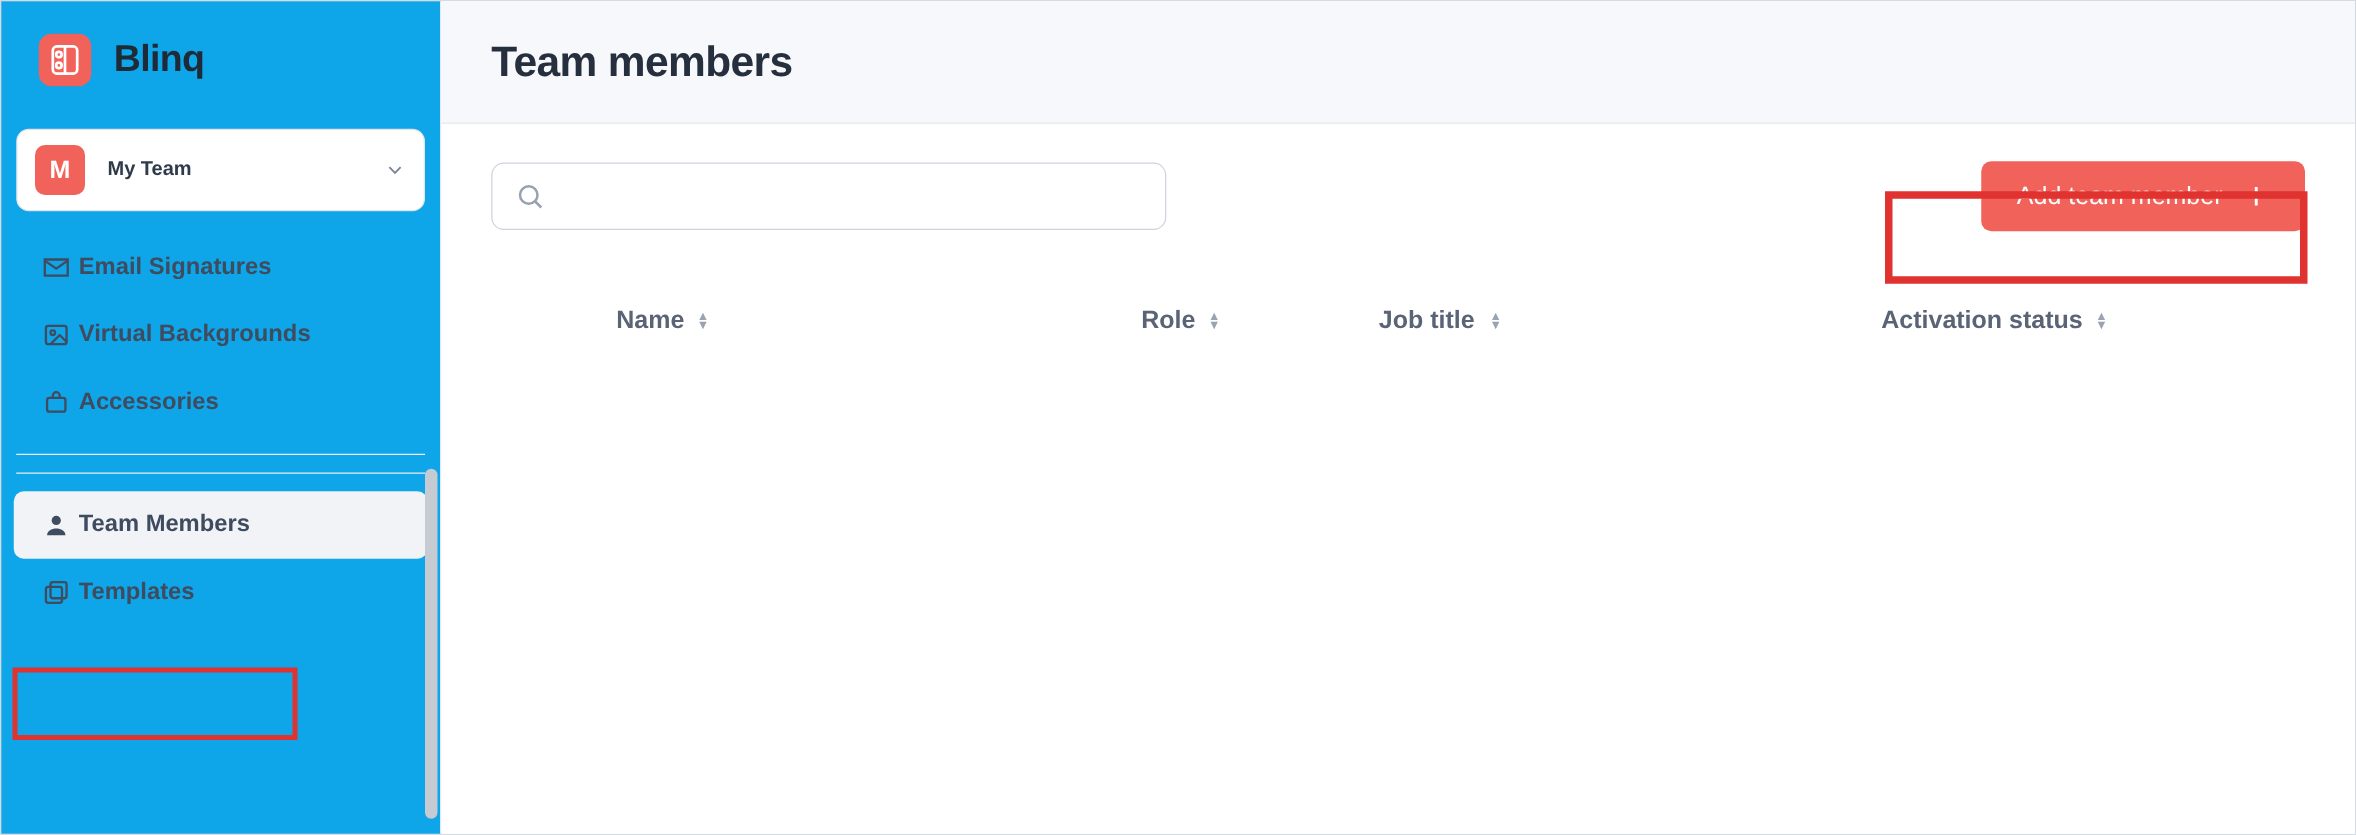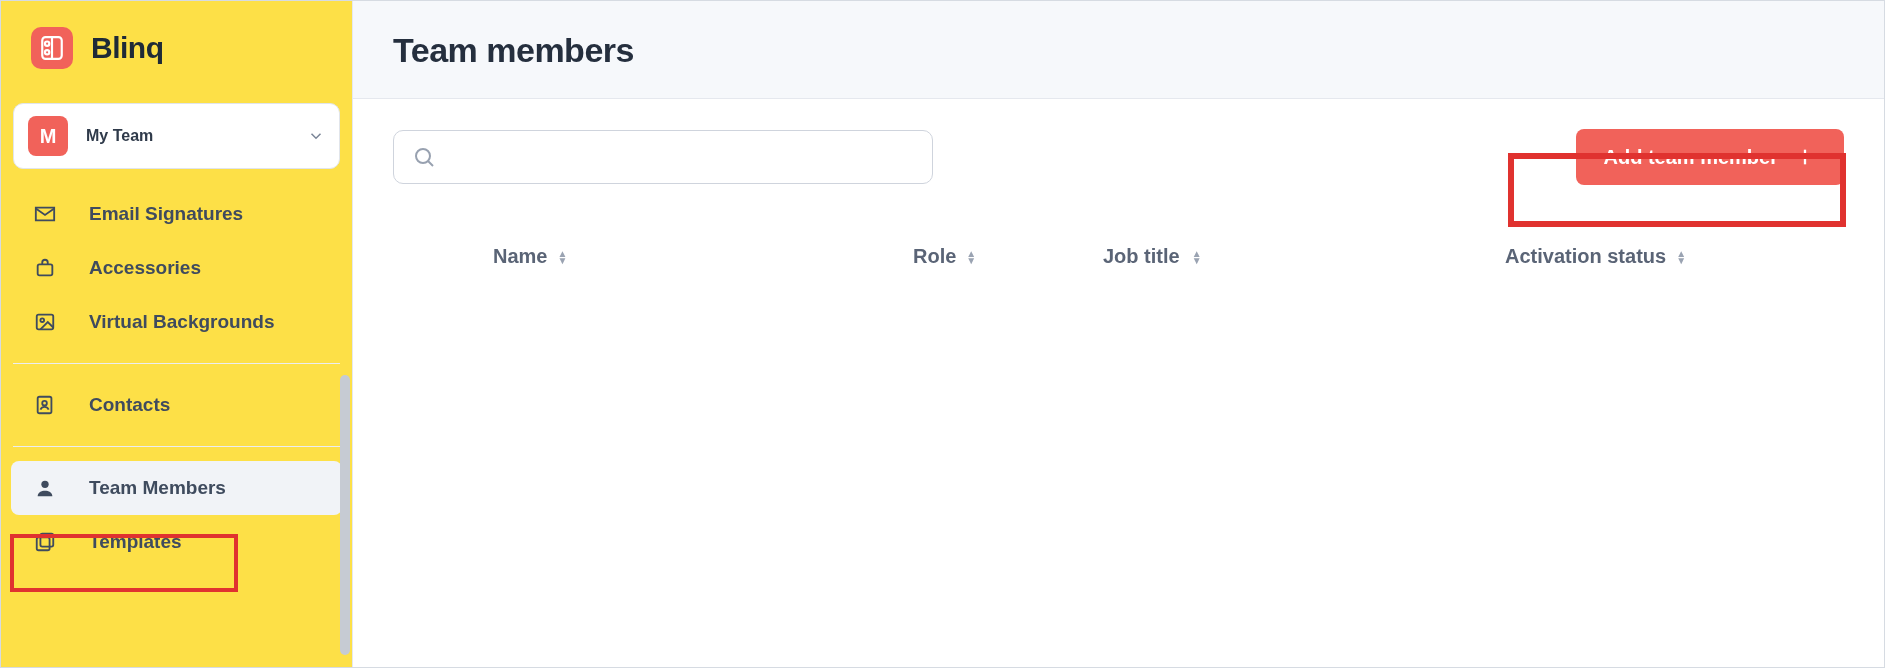--- a/index.html
+++ b/index.html
@@ -14,7 +14,7 @@
     border-right:1px solid #e5e8ee;
     display:flex;
     flex-direction:column;
-    background:#fde047;
+    background:#0ea5e9;
     position:relative;
   }
   .brand {

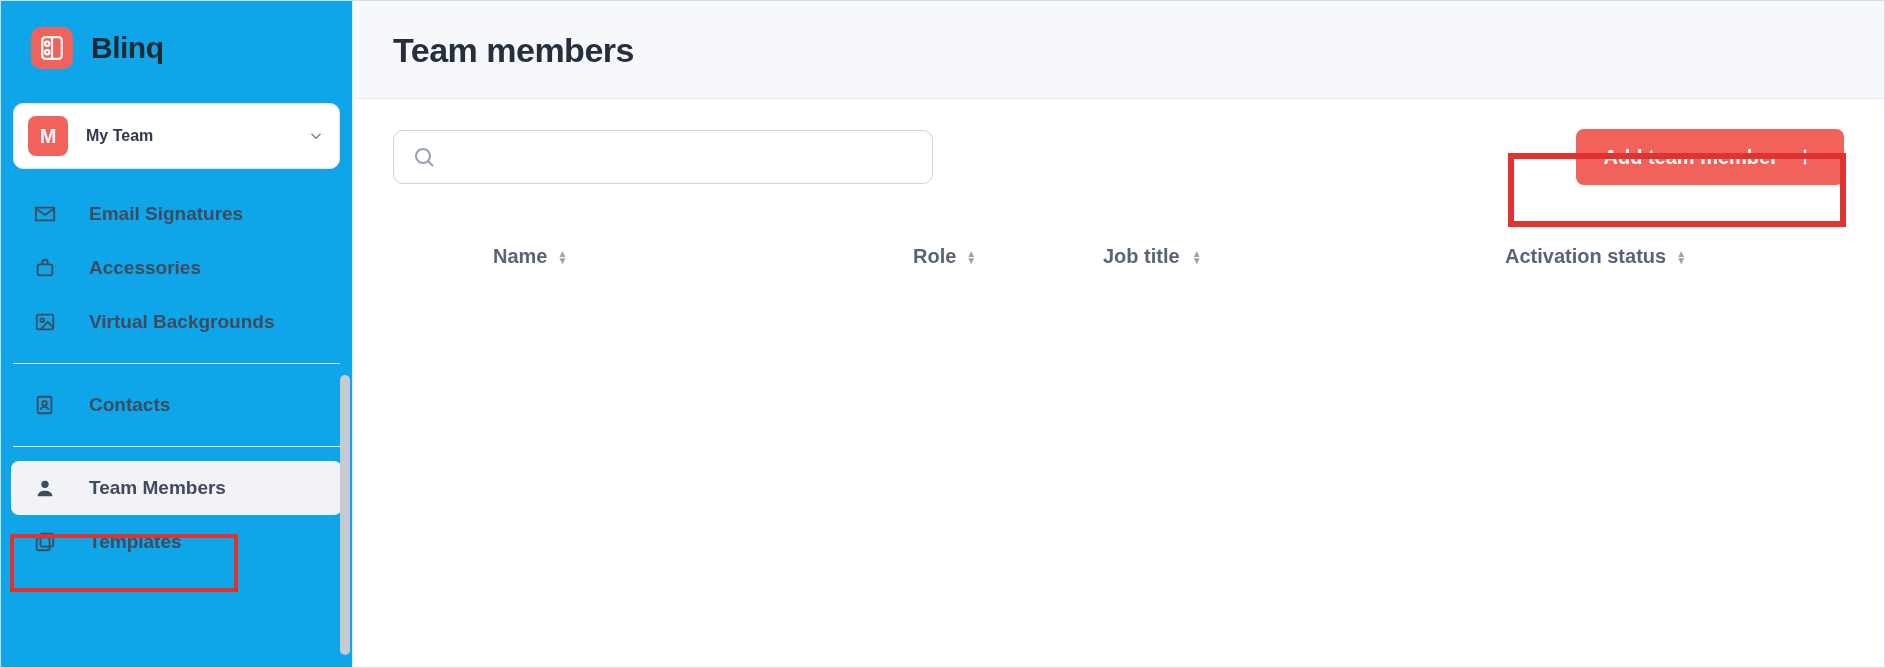--- a/index.html
+++ b/index.html
@@ -117,7 +117,7 @@
     border-radius:8px;
     height:56px;
     padding:0 28px;
-    font-size:20px; font-weight:700;
+    font-size:20px; font-weight:400;
     display:flex; align-items:center; gap:16px;
     cursor:pointer;
   }

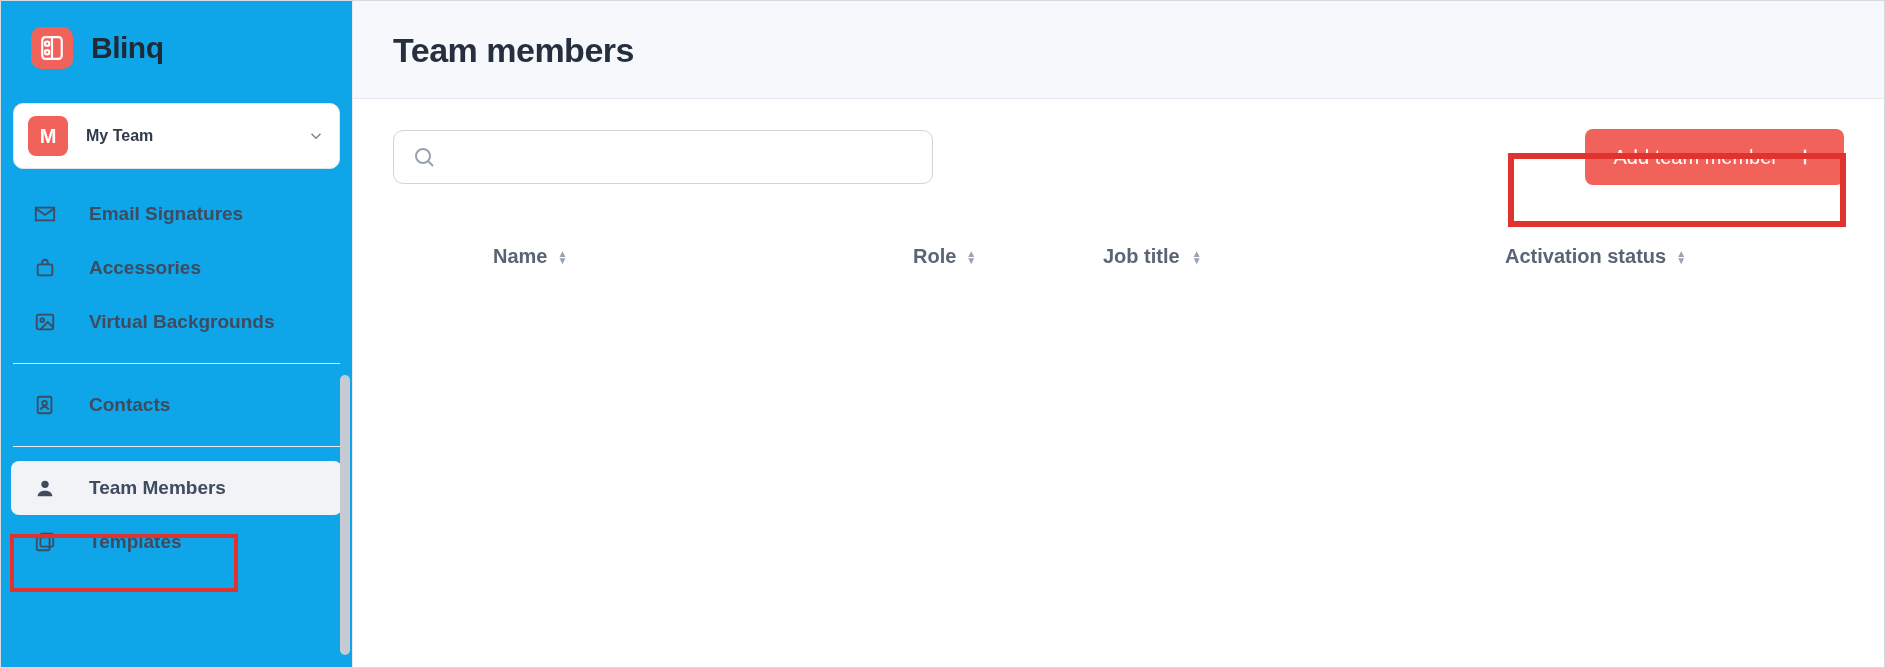--- a/index.html
+++ b/index.html
@@ -63,7 +63,7 @@
   }
 
   .nav-item {
-    display:flex; align-items:flex-start; gap:32px;
+    display:flex; align-items:flex-start; gap:6px;
     padding:16px 14px 16px 32px;
     font-size:19px; font-weight:600; color:#3f4b5e;
     cursor:pointer;

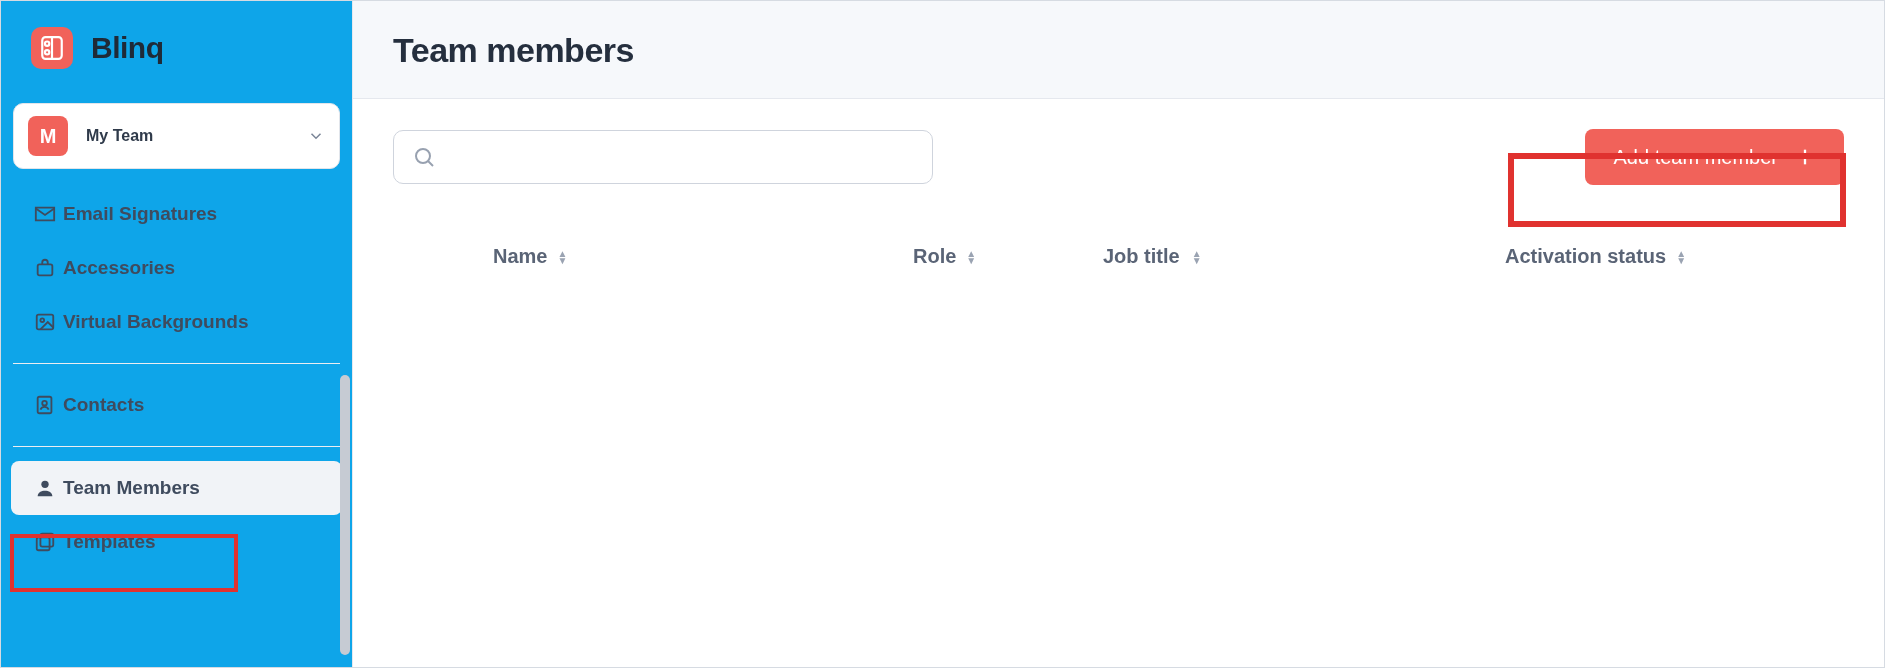--- a/index.html
+++ b/index.html
@@ -179,22 +179,22 @@
     <div class="nav-item">
       <span class="icon">
         <svg width="22" height="22" viewBox="0 0 24 24" fill="none" stroke="currentColor" stroke-width="2">
-            <rect x="4" y="8" width="16" height="12" rx="2"></rect>
-            <path d="M9 8V6a3 3 0 0 1 6 0v2"></path>
-          </svg>
-      </span>
-      <span>Accessories</span>
-    </div>
-
-    <div class="nav-item">
-      <span class="icon">
-        <svg width="22" height="22" viewBox="0 0 24 24" fill="none" stroke="currentColor" stroke-width="2">
             <rect x="3" y="4" width="18" height="16" rx="2"></rect>
             <circle cx="9" cy="10" r="2"></circle>
             <path d="M21 18l-6-6-8 8"></path>
           </svg>
       </span>
       <span>Virtual Backgrounds</span>
+    </div>
+
+    <div class="nav-item">
+      <span class="icon">
+        <svg width="22" height="22" viewBox="0 0 24 24" fill="none" stroke="currentColor" stroke-width="2">
+            <rect x="4" y="8" width="16" height="12" rx="2"></rect>
+            <path d="M9 8V6a3 3 0 0 1 6 0v2"></path>
+          </svg>
+      </span>
+      <span>Accessories</span>
     </div>
 
     <div class="nav-sep"></div>

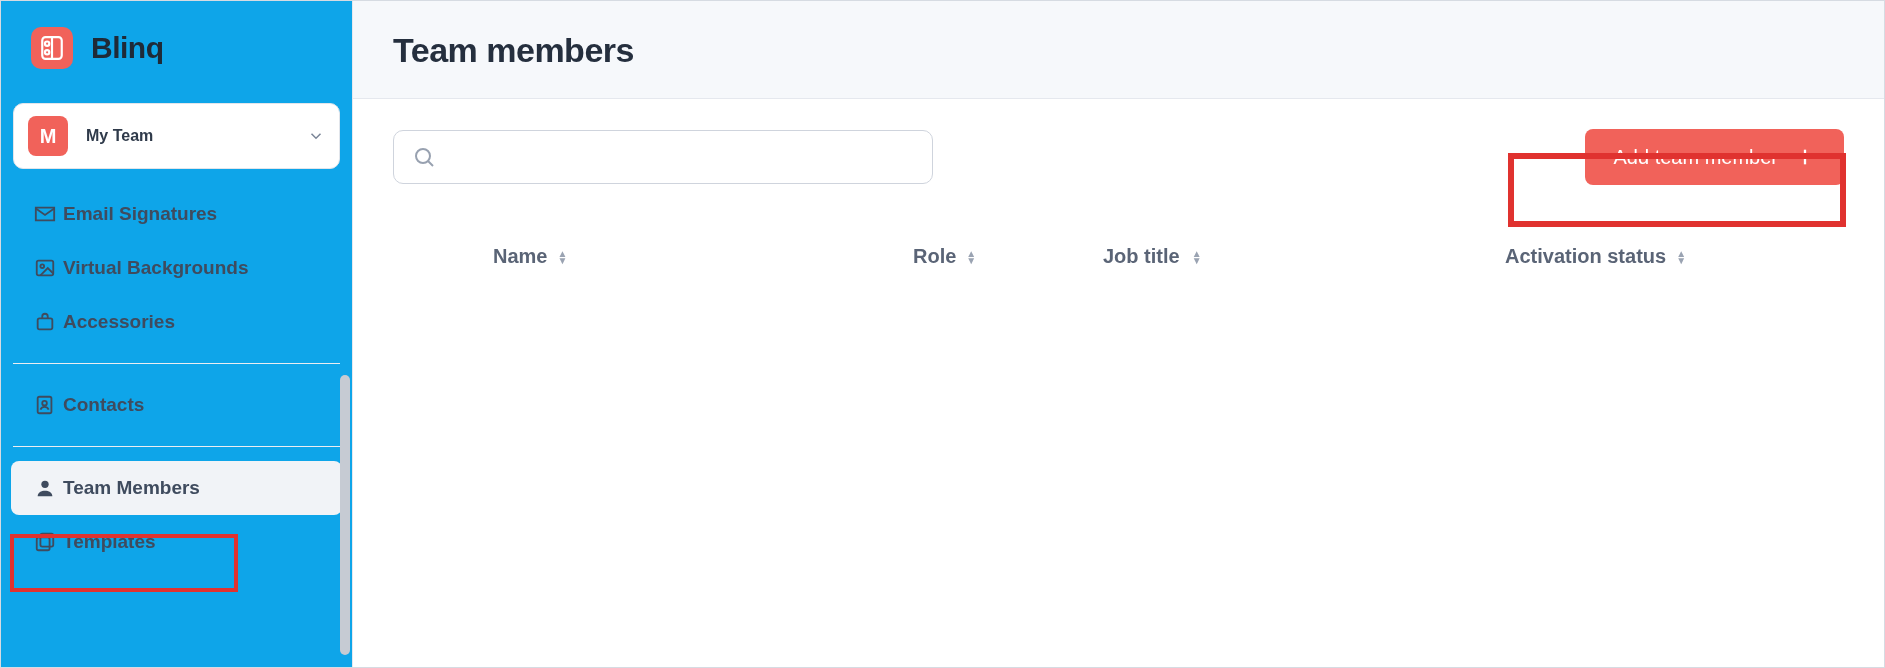--- a/index.html
+++ b/index.html
@@ -199,16 +199,6 @@
 
     <div class="nav-sep"></div>
 
-    <div class="nav-item">
-      <span class="icon">
-        <svg width="22" height="22" viewBox="0 0 24 24" fill="none" stroke="currentColor" stroke-width="2">
-            <rect x="4" y="3" width="15" height="18" rx="2"></rect>
-            <circle cx="11.5" cy="10" r="2.5"></circle>
-            <path d="M7 17c1-2 3-3 4.5-3s3.5 1 4.5 3"></path>
-          </svg>
-      </span>
-      <span>Contacts</span>
-    </div>
 
     <div class="nav-sep"></div>
 

